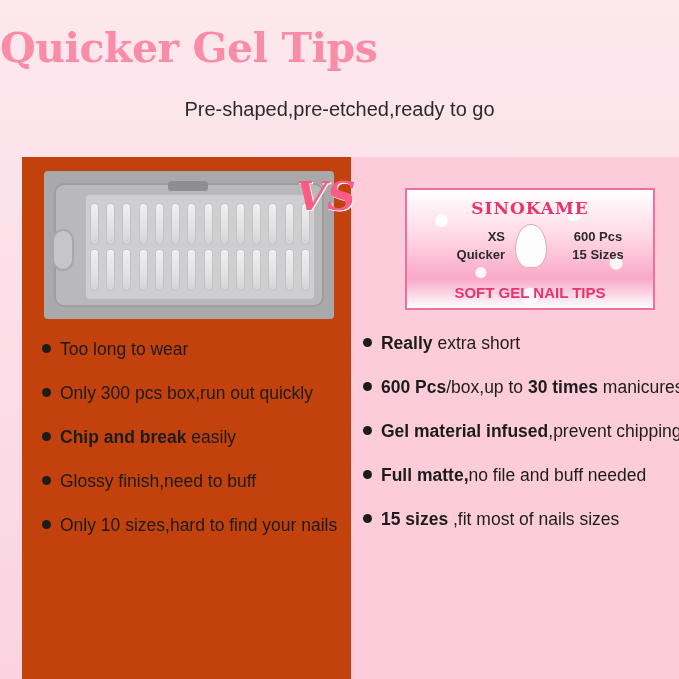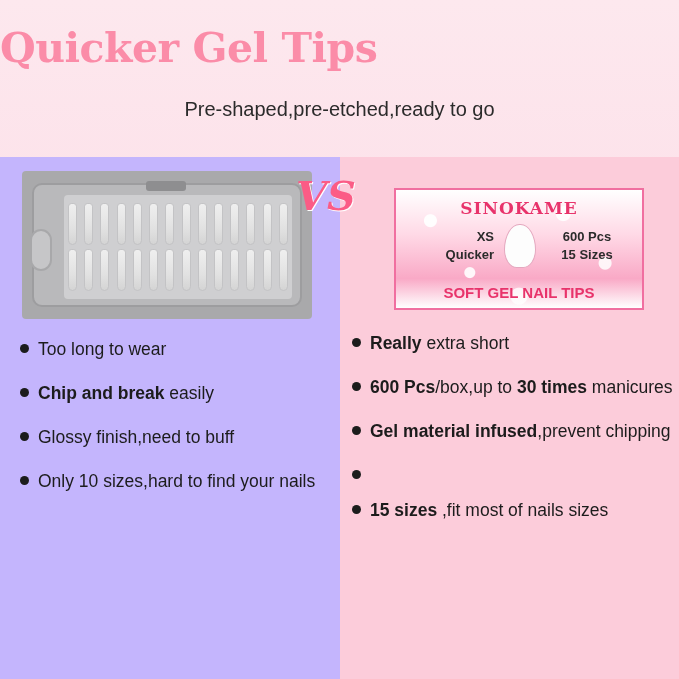--- a/index.html
+++ b/index.html
@@ -60,7 +60,8 @@
   .panel-left {
     width: 340px;
     height: 522px;
-    background: #c4b5fd;
+    background: #c2410c;
+    margin-left: 22px;
   }
   .panel-right {
     width: 339px;

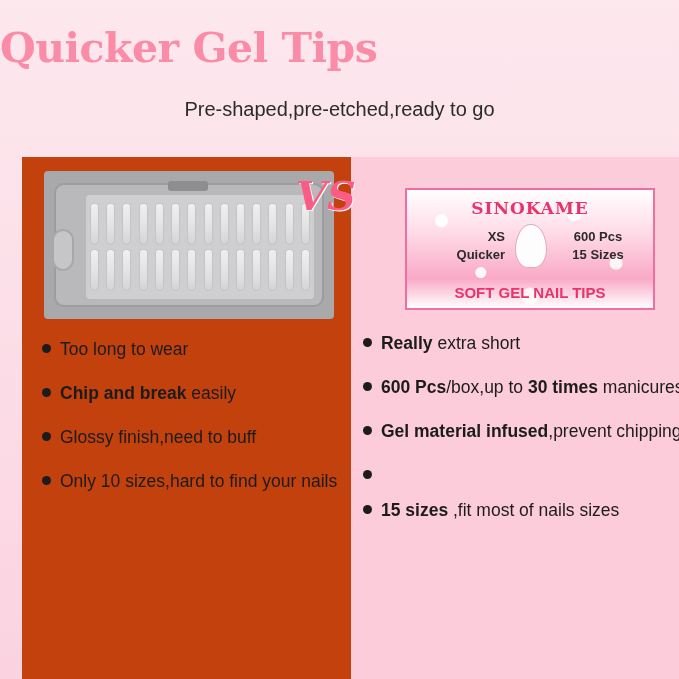--- a/index.html
+++ b/index.html
@@ -330,6 +330,10 @@
           </div>
           <div class="bullet">
             <span class="dot"></span>
+            <span class="btext"><span>Only 300 pcs box,run out quickly</span></span>
+          </div>
+          <div class="bullet">
+            <span class="dot"></span>
             <span class="btext"><b>Chip and break</b><span> easily</span></span>
           </div>
           <div class="bullet">

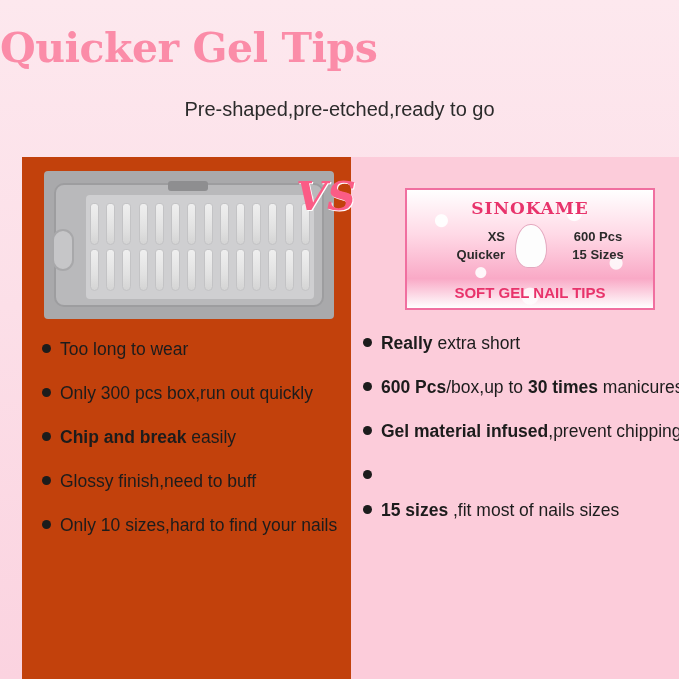--- a/index.html
+++ b/index.html
@@ -378,6 +378,7 @@
           </div>
           <div class="bullet">
             <span class="dot"></span>
+            <span class="btext"><b>Full matte,</b><span>no file and buff needed</span></span>
           </div>
           <div class="bullet">
             <span class="dot"></span>

